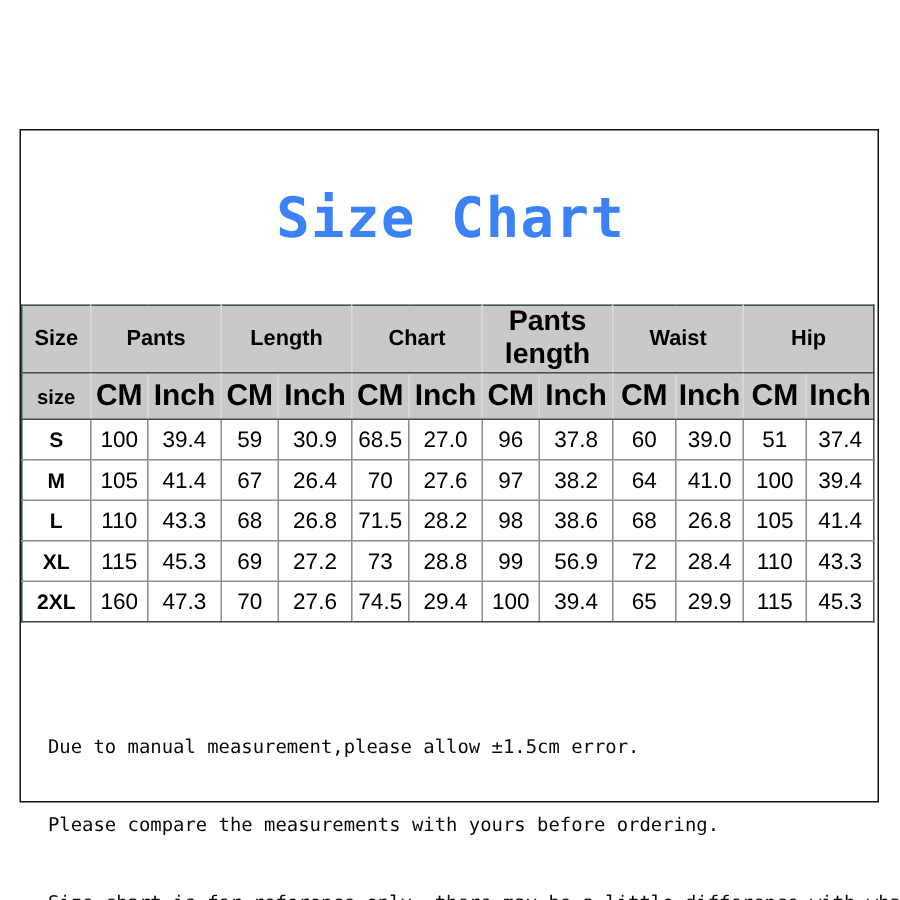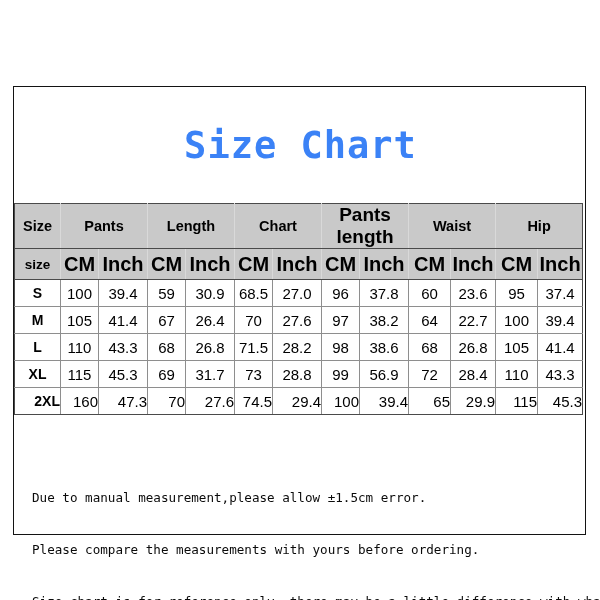--- a/index.html
+++ b/index.html
@@ -182,7 +182,7 @@
           <td>96</td>
           <td>37.8</td>
           <td>60</td>
-          <td>23.6</td>
+          <td>39.0</td>
           <td>95</td>
           <td class="edge-right">37.4</td>
         </tr>

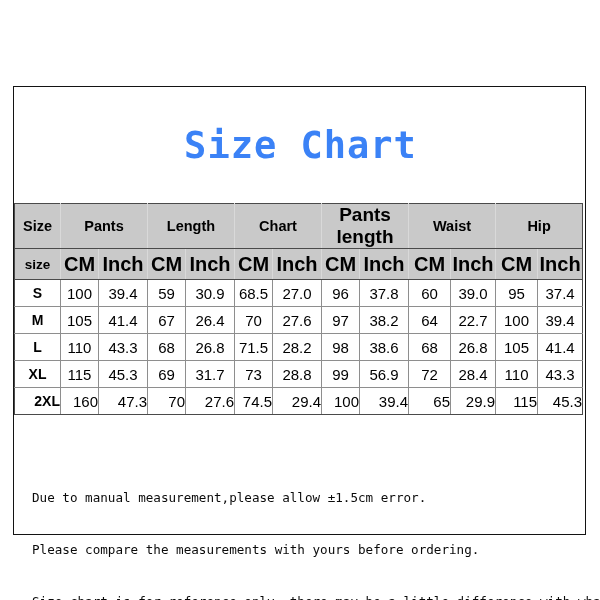--- a/index.html
+++ b/index.html
@@ -183,7 +183,7 @@
           <td>37.8</td>
           <td>60</td>
           <td>39.0</td>
-          <td>95</td>
+          <td>51</td>
           <td class="edge-right">37.4</td>
         </tr>
         <tr class="data-row">

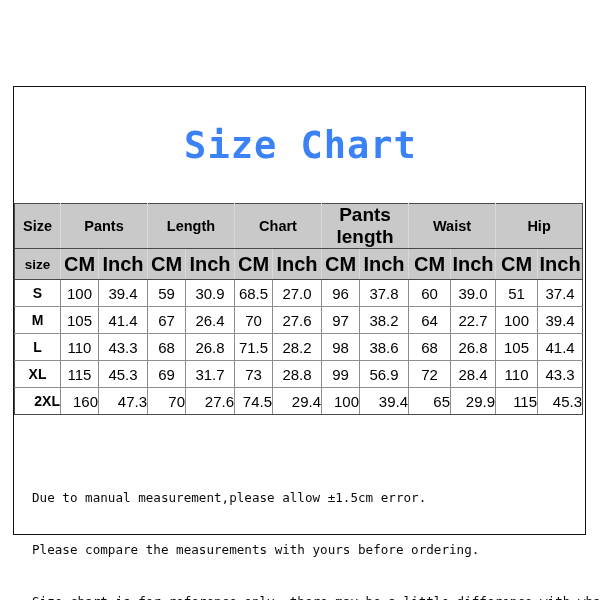--- a/index.html
+++ b/index.html
@@ -197,7 +197,7 @@
           <td>97</td>
           <td>38.2</td>
           <td>64</td>
-          <td>22.7</td>
+          <td>41.0</td>
           <td>100</td>
           <td class="edge-right">39.4</td>
         </tr>

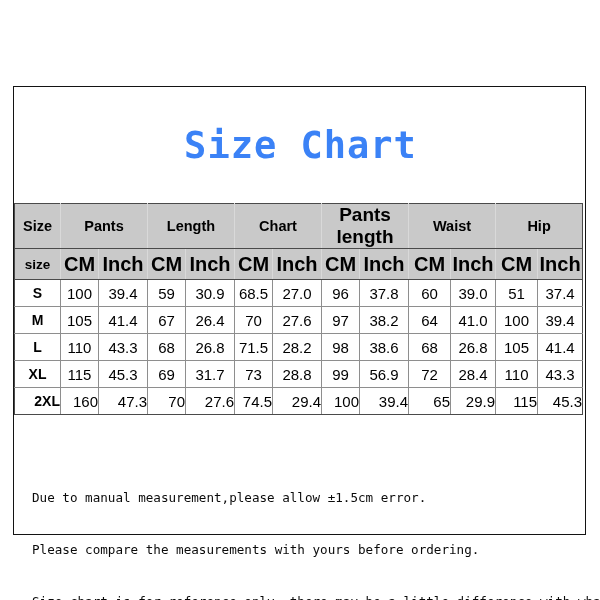--- a/index.html
+++ b/index.html
@@ -221,7 +221,7 @@
           <td>115</td>
           <td>45.3</td>
           <td>69</td>
-          <td>31.7</td>
+          <td>27.2</td>
           <td>73</td>
           <td>28.8</td>
           <td>99</td>

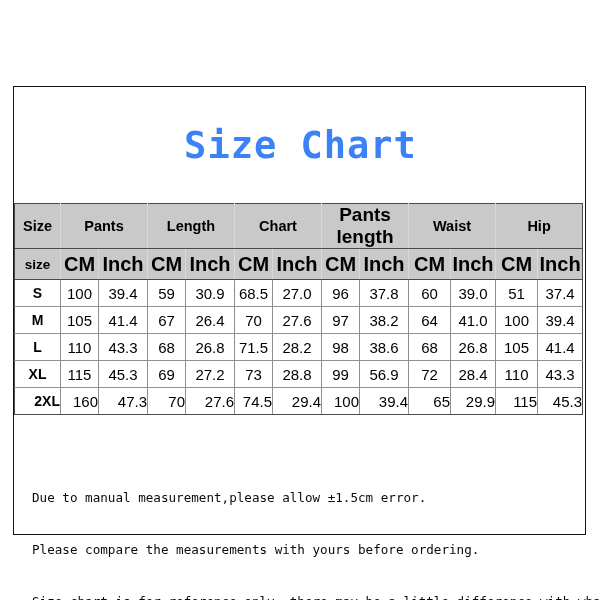--- a/index.html
+++ b/index.html
@@ -106,7 +106,7 @@
   }
   tr.data-row td.edge-left  { border-left-color: #4a4a4a; }
   tr.data-row td.edge-right { border-right-color: #4a4a4a; }
-  tr.data-row.last td { border-bottom-color: #4a4a4a; text-align: right; }
+  tr.data-row.last td { border-bottom-color: #4a4a4a; }
 
   #notes {
     position: absolute;

